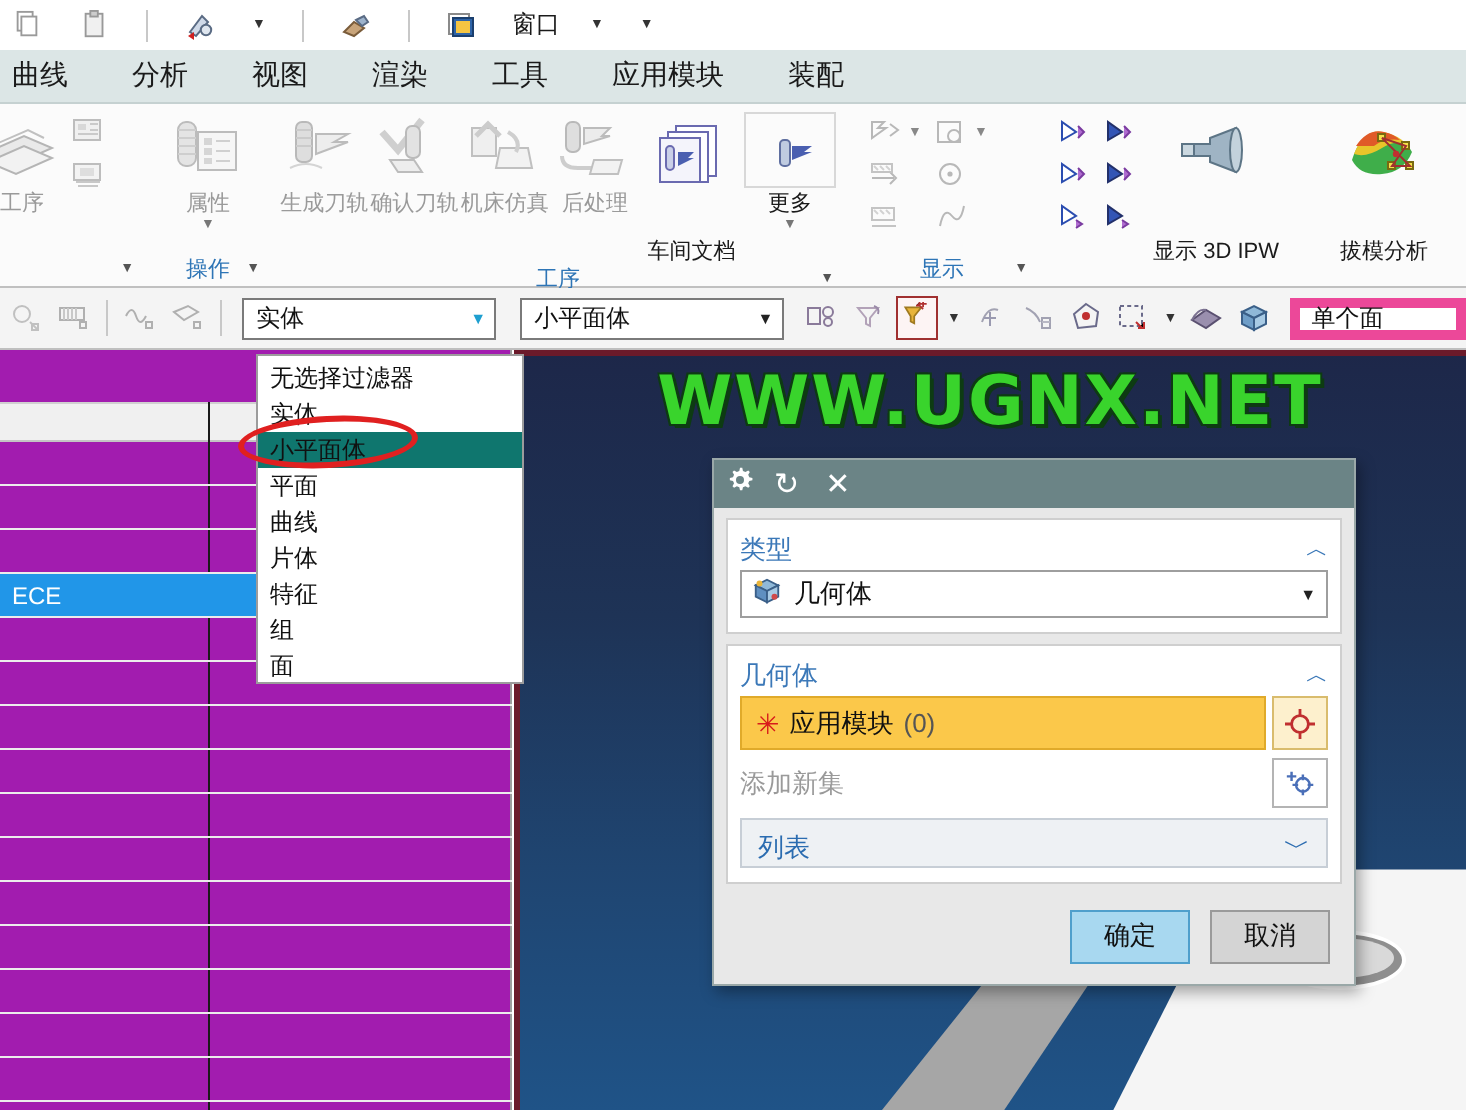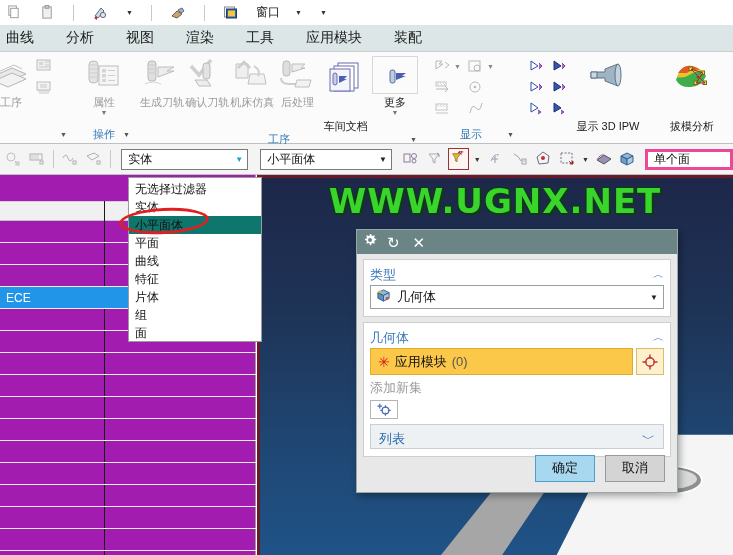--- a/index.html
+++ b/index.html
@@ -98,7 +98,7 @@
   #combo-scope { width: 140px; margin-left: 9px; }
   #combo-scope .arrow { color: #222; }
   #combo-face {
-    width: 93px; margin-left: 4px; border: 3px solid #ec4899;
+    width: 93px; margin-left: 4px; border: 5px solid #ec4899;
     justify-content: flex-start;
   }
 

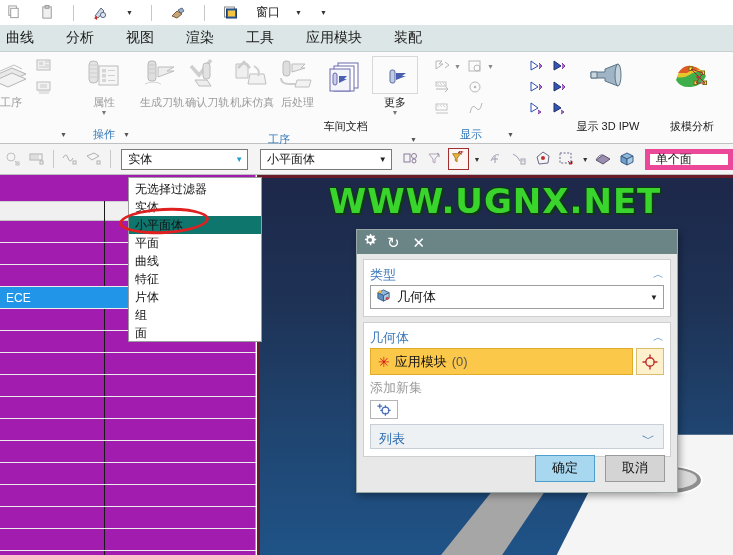--- a/index.html
+++ b/index.html
@@ -737,8 +737,8 @@
     <div class="dd-item hover">小平面体</div>
     <div class="dd-item">平面</div>
     <div class="dd-item">曲线</div>
+    <div class="dd-item">片体</div>
     <div class="dd-item">特征</div>
-    <div class="dd-item">片体</div>
     <div class="dd-item">组</div>
     <div class="dd-item">面</div>
   </div>

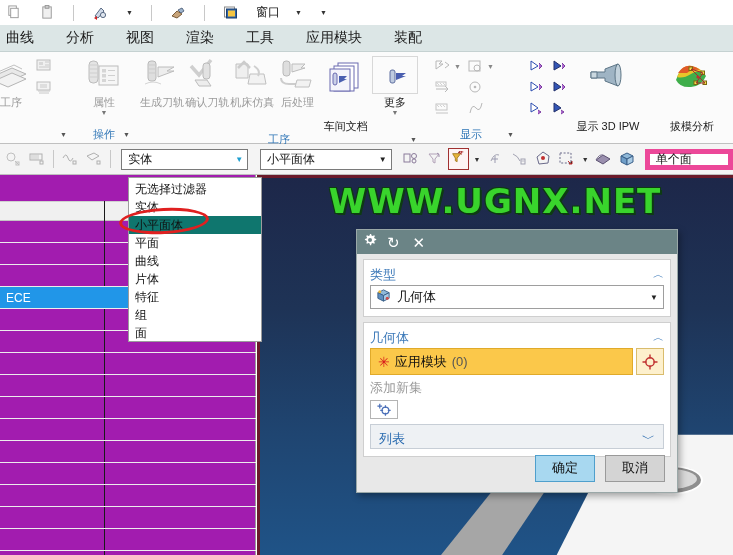--- a/index.html
+++ b/index.html
@@ -224,7 +224,7 @@
     display: flex; align-items: center; justify-content: center;
   }
   .addset-row {
-    display: flex; align-items: stretch; gap: 3px; margin-top: 4px; flex-direction: column;
+    display: flex; align-items: stretch; gap: 3px; margin-top: 4px;
   }
   .addset-lbl {
     flex: 1; height: 25px; display: flex; align-items: center;

